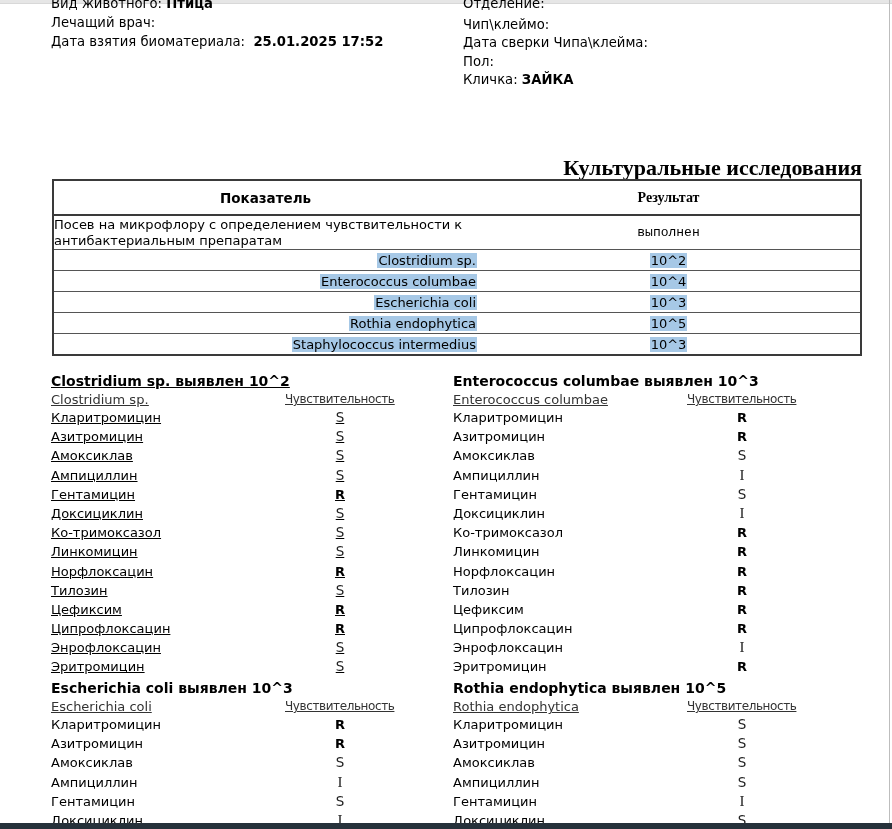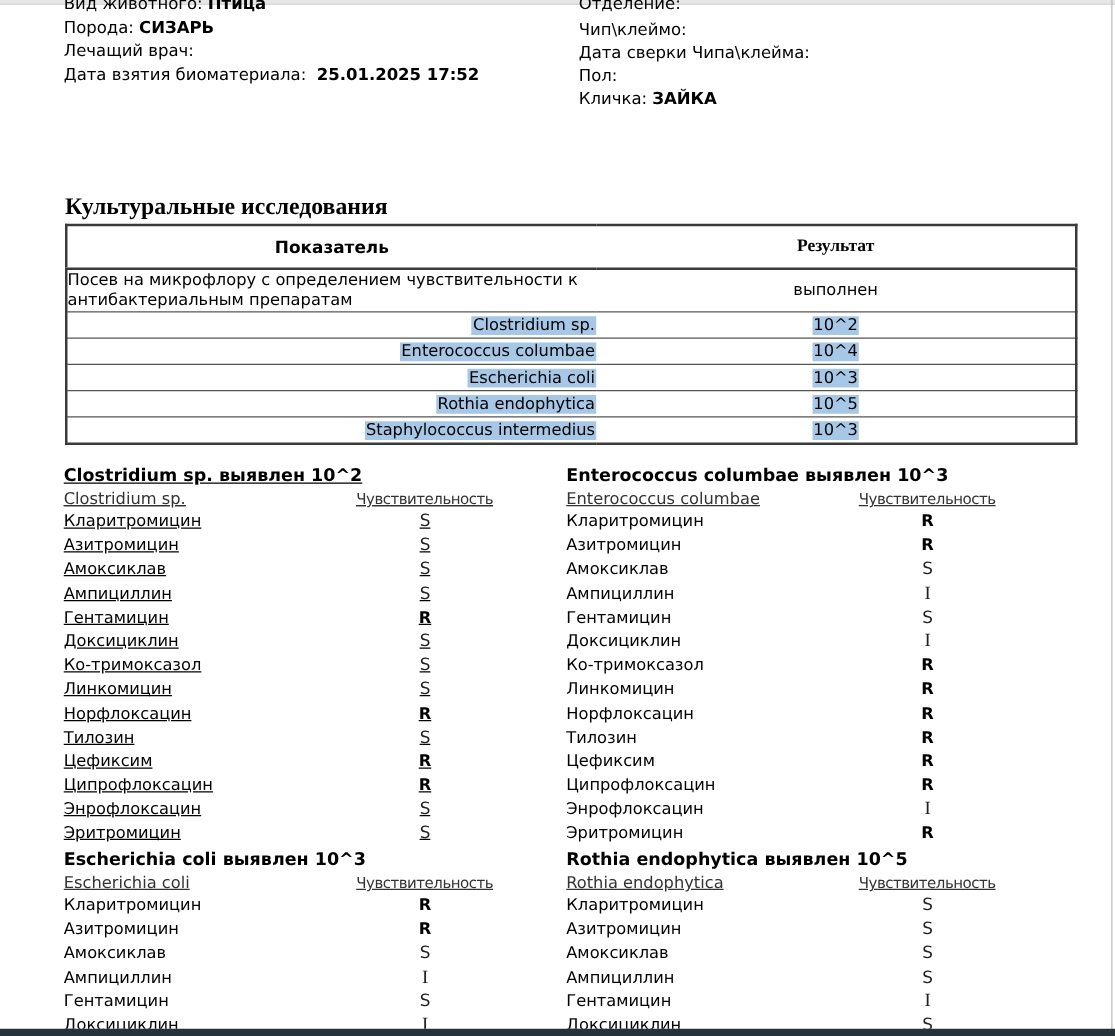--- a/index.html
+++ b/index.html
@@ -72,7 +72,6 @@
 
   <div class="info info-left">
     <div class="row"><span class="lbl">Вид животного:</span> <span class="val">Птица</span></div>
-    <div class="row"><span class="lbl">Порода:</span> <span class="val">СИЗАРЬ</span></div>
     <div class="row"><span class="lbl">Лечащий врач:</span> <span class="val"></span></div>
     <div class="row"><span class="lbl">Дата взятия биоматериала:</span>&nbsp; <span class="val">25.01.2025 17:52</span></div>
   </div>

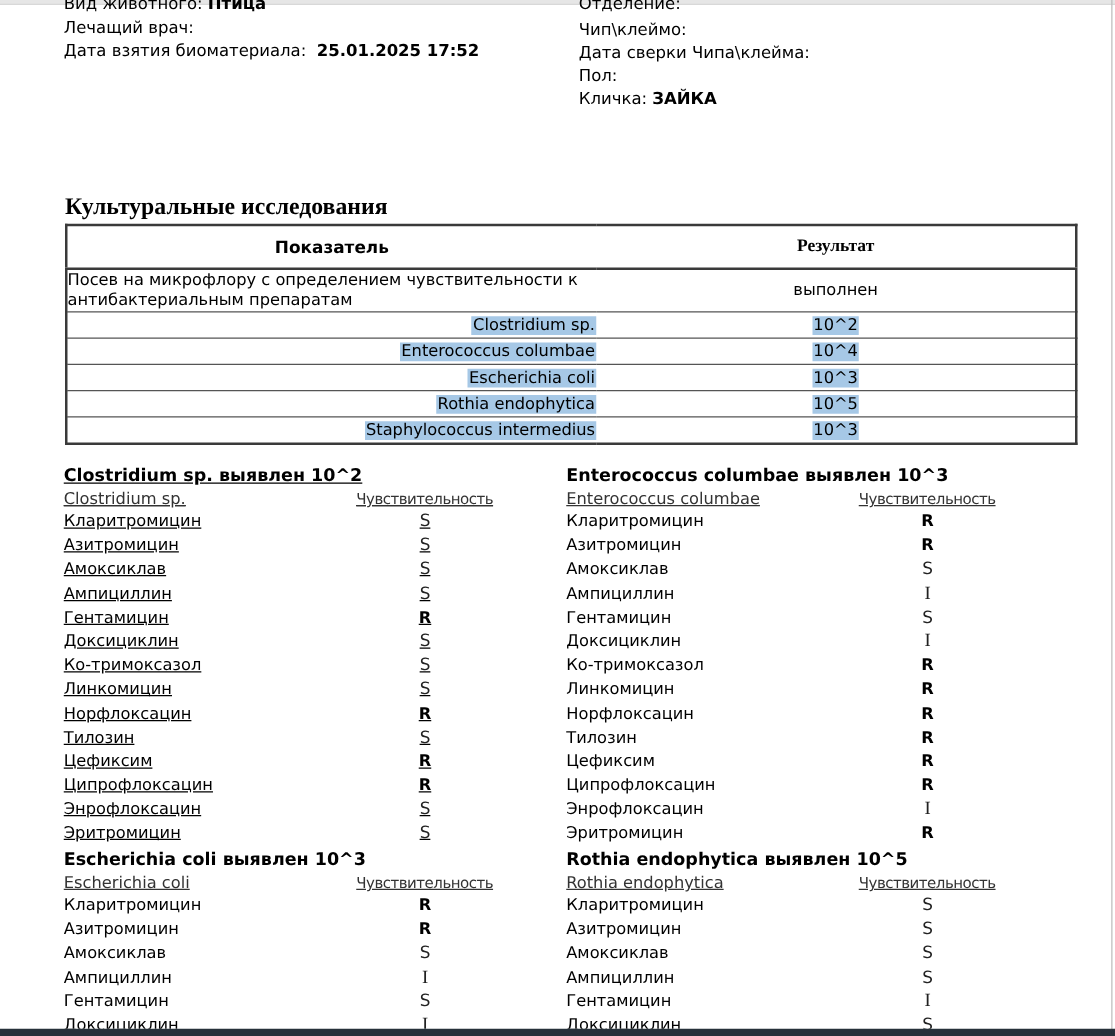--- a/index.html
+++ b/index.html
@@ -24,8 +24,8 @@
   .val { font-weight:bold; }
 
   .section-title {
-    position:absolute; left:52px; width:810px; top:155px; text-align:left;
-    font-family:"Liberation Serif", "DejaVu Serif", serif; font-weight:bold; font-size:19px;
+    position:absolute; left:52px; width:810px; top:155px; text-align:right;
+    font-family:"Liberation Serif", "DejaVu Serif", serif; font-weight:bold; font-size:22px;
   }
 
   table.culture {

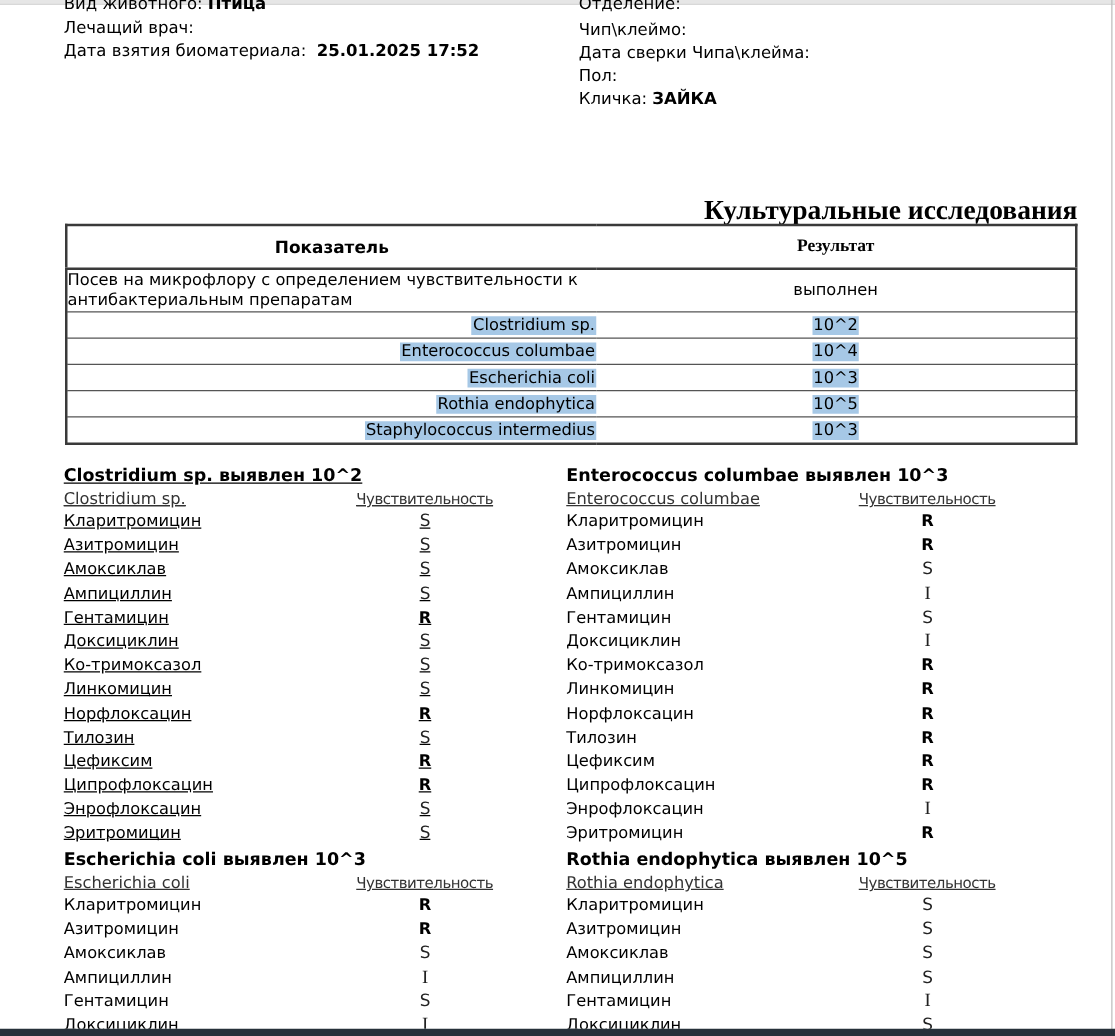--- a/index.html
+++ b/index.html
@@ -40,7 +40,7 @@
   th.col-ind { width:423px; font-family:"DejaVu Sans", sans-serif; font-size:13.5px; }
   th.col-res { font-family:"Liberation Serif", serif; font-size:14px; }
   td.desc { text-align:left; line-height:16px; padding:2px 2px 3px 2px; height:33px; }
-  td.res-done { text-align:center; vertical-align:middle; padding-top:4px; }
+  td.res-done { text-align:center; vertical-align:middle; padding-top:4px;font-family:Liberation Mono, monospace; }
   tr.org td { height:20px; }
   td.org-name { text-align:right; padding-right:0; }
   td.org-val { text-align:center; }

